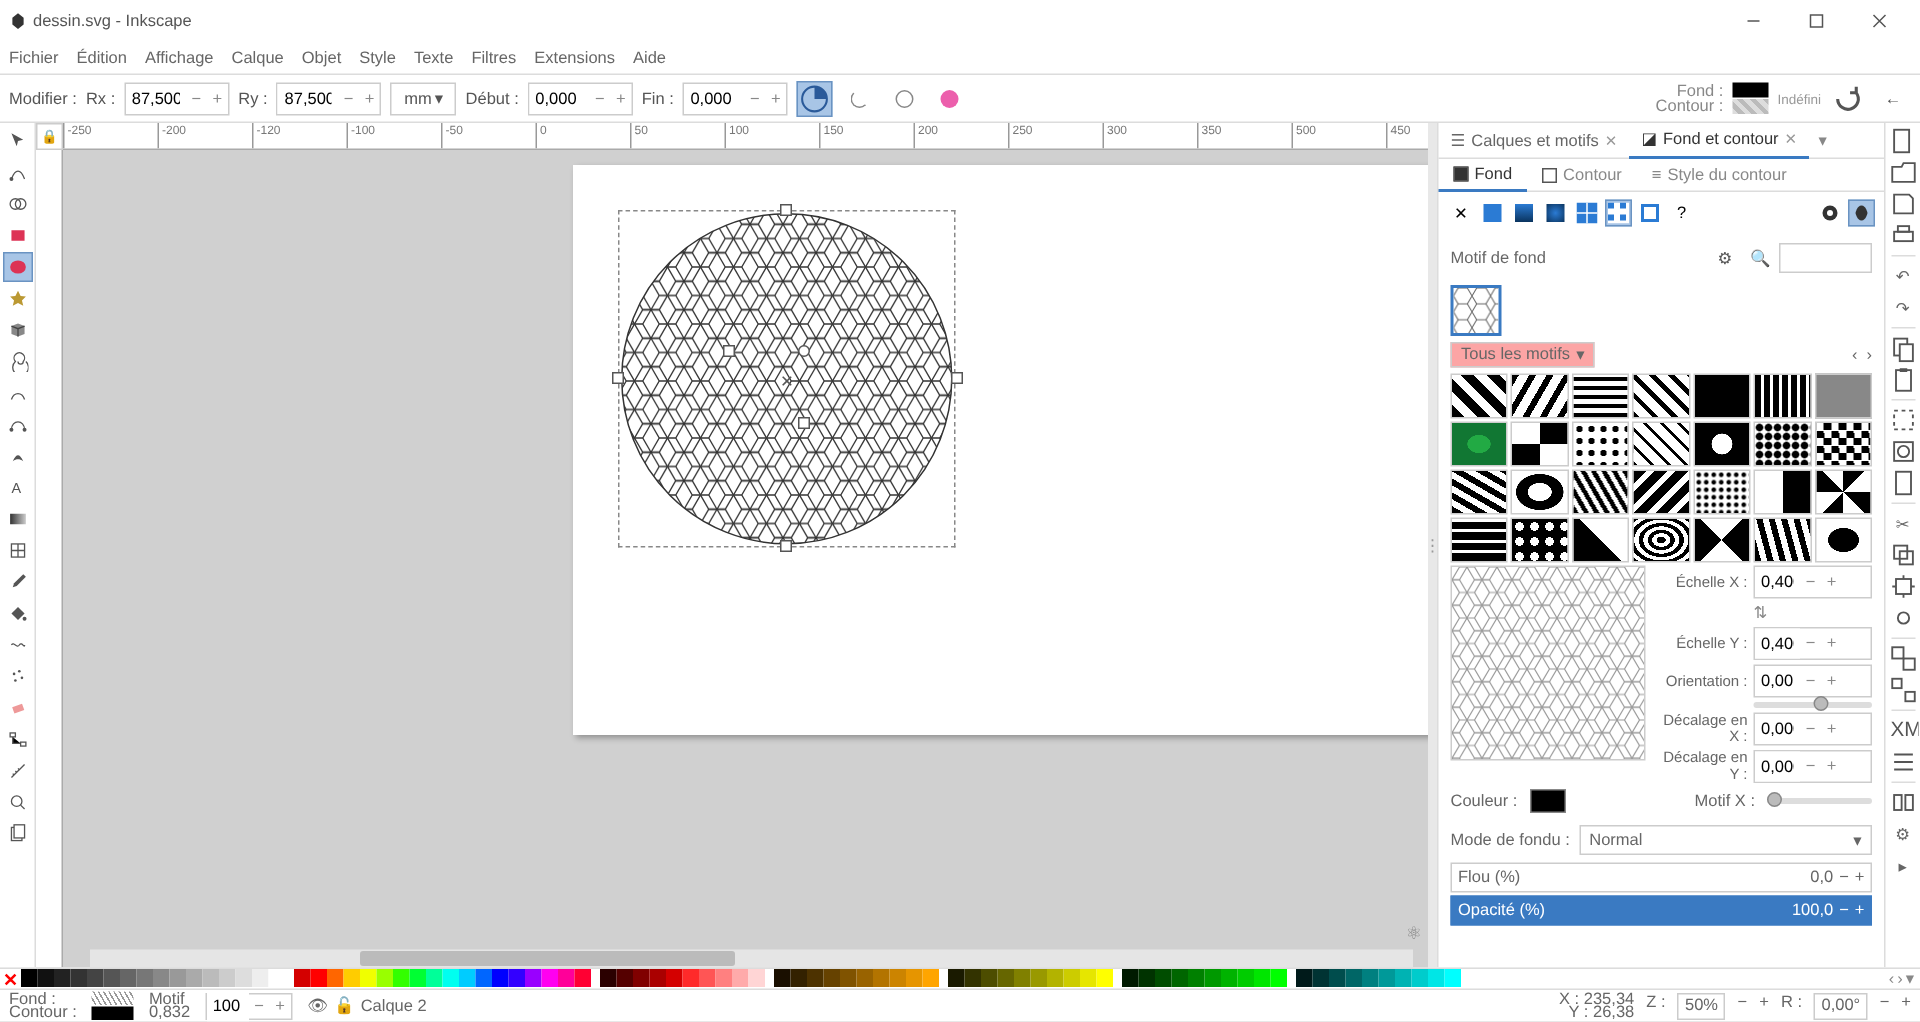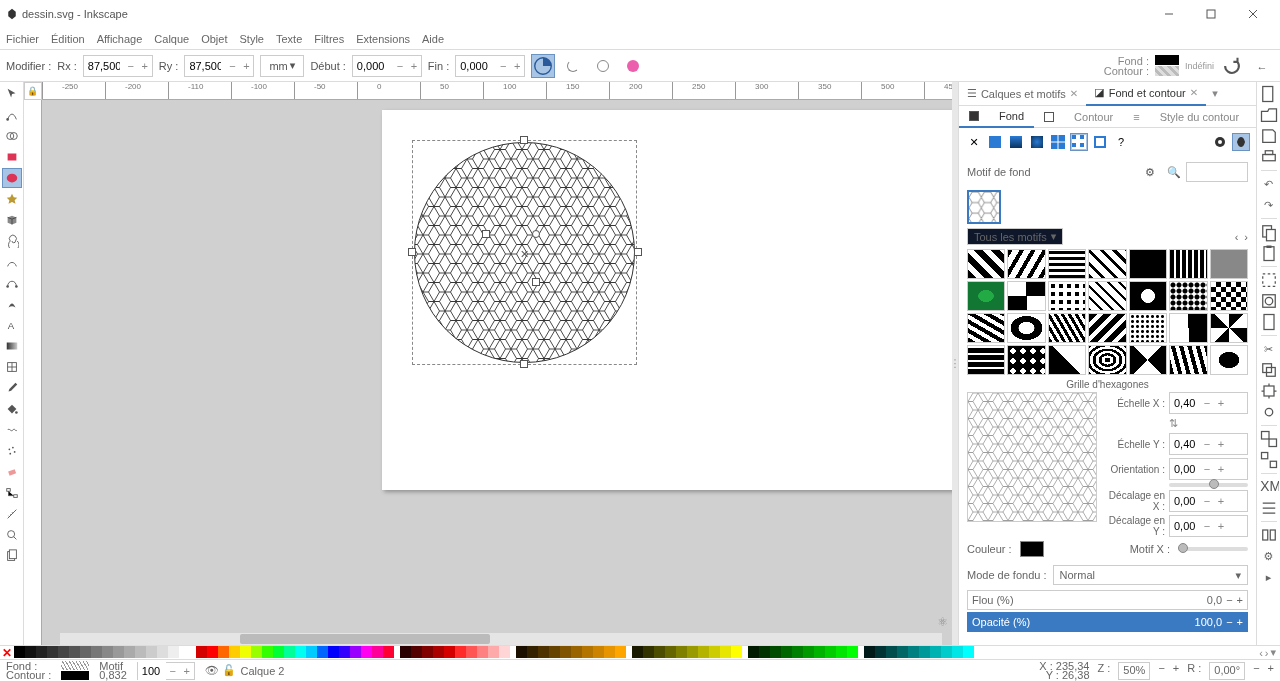--- a/index.html
+++ b/index.html
@@ -33,7 +33,7 @@
 .canvaswrap{flex:1;display:flex;flex-direction:column;background:#d0d0d0;overflow:hidden;position:relative;}
 .canvastop{display:flex;height:18px;}
 .ruler-h{flex:1;background:#fff;border-bottom:1px solid #aaa;position:relative;overflow:hidden;}
-.ruler-h .tick{position:absolute;top:0;height:100%;border-left:1px solid #999;font-size:8px;color:#777;padding-left:19px;}
+.ruler-h .tick{position:absolute;top:0;height:100%;border-left:1px solid #999;font-size:8px;color:#777;padding-left:2px;}
 .canvasbody{flex:1;display:flex;overflow:hidden;}
 .ruler-v{width:18px;background:#fff;border-right:1px solid #aaa;}
 .canvas{flex:1;background:#d0d0d0;position:relative;overflow:hidden;}

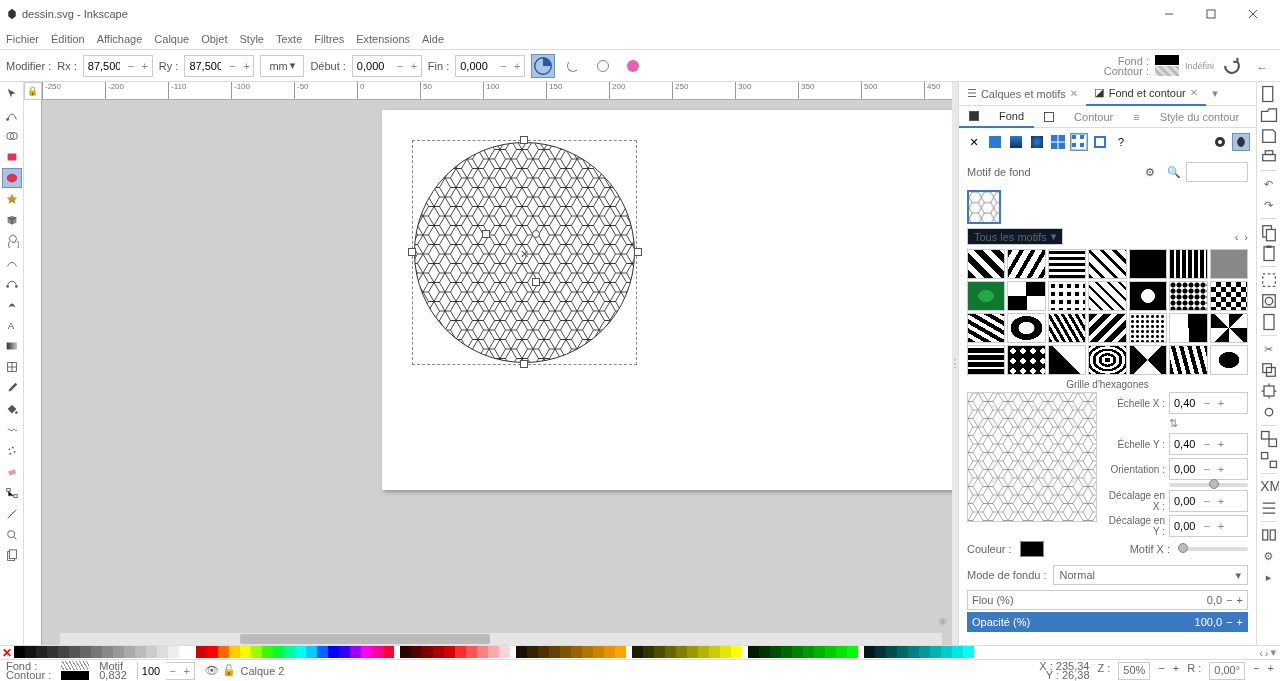--- a/index.html
+++ b/index.html
@@ -352,7 +352,7 @@
       <div class="ruler-h" id="rulerh">
           <div class="tick" style="left: 0px;">-250</div>
           <div class="tick" style="left: 63px;">-200</div>
-          <div class="tick" style="left: 126px;">-110</div>
+          <div class="tick" style="left: 126px;">-120</div>
           <div class="tick" style="left: 189px;">-100</div>
           <div class="tick" style="left: 252px;">-50</div>
           <div class="tick" style="left: 315px;">0</div>

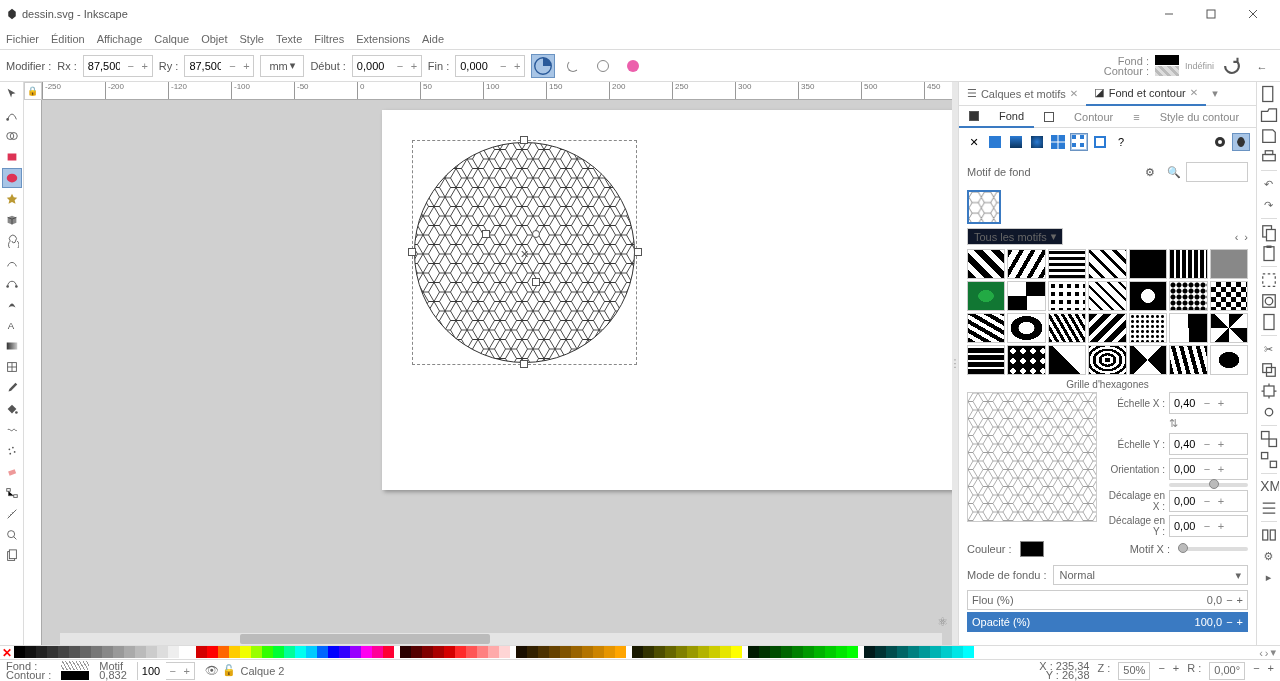--- a/index.html
+++ b/index.html
@@ -50,7 +50,7 @@
 .docktab .x{color:#999;font-size:10px;}
 .docktabs .chev{width:18px;display:flex;align-items:center;justify-content:center;color:#888;}
 .subtabs{height:22px;display:flex;border-bottom:1px solid #dcdcdc;align-items:center;}
-.subtab{padding:0 10px;height:22px;display:flex;align-items:center;gap:20px;color:#888;cursor:pointer;}
+.subtab{padding:0 10px;height:22px;display:flex;align-items:center;gap:4px;color:#888;cursor:pointer;}
 .subtab.active{color:#333;border-bottom:2px solid #3a7ac2;}
 .subtab .sw{width:10px;height:10px;border:1px solid #555;}
 .painttypes{height:28px;display:flex;align-items:center;padding:0 6px;gap:3px;}

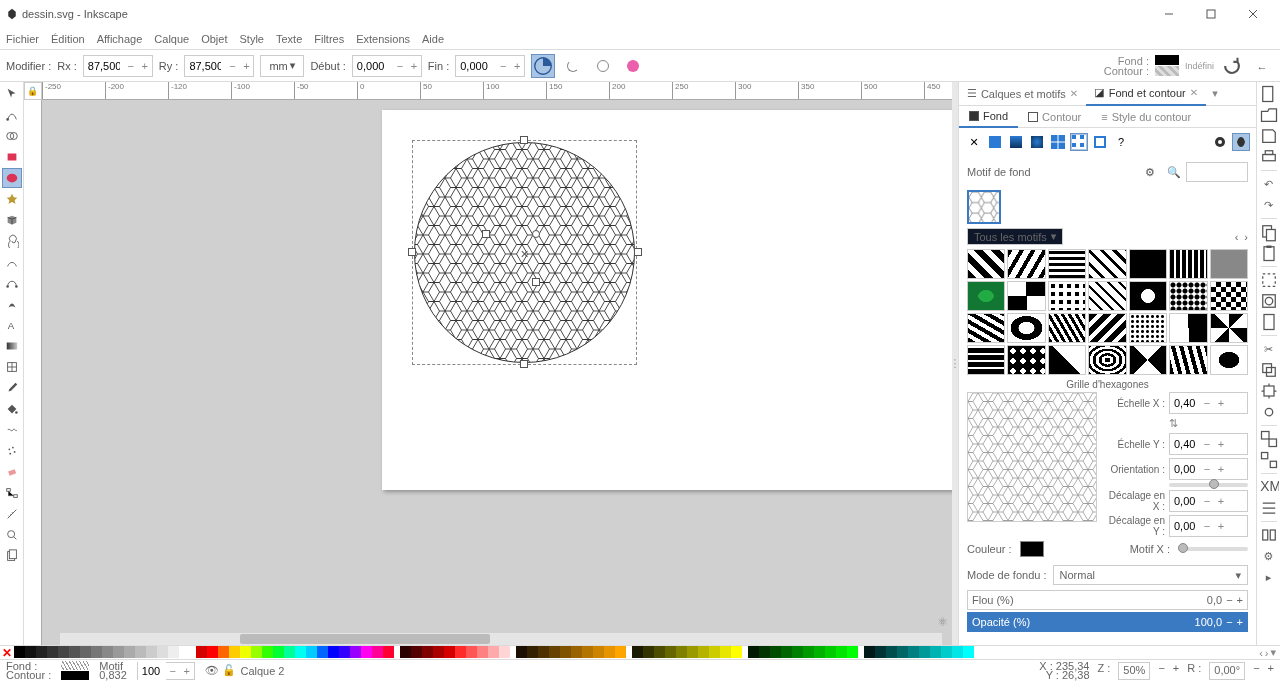--- a/index.html
+++ b/index.html
@@ -63,7 +63,7 @@
 .searchbox{border:1px solid #ccc;height:20px;width:62px;display:flex;align-items:center;padding:0 4px;}
 .bigswatch{width:34px;height:34px;border:2px solid #3a7ac2;margin:2px 8px;background:#fff;position:relative;}
 .patterncats{display:flex;align-items:center;padding:2px 8px;gap:6px;color:#666;}
-.patterncats .sel{border:1px solid #ccc;padding:1px 6px;display:flex;align-items:center;gap:4px;background:#0f172a;}
+.patterncats .sel{border:1px solid #ccc;padding:1px 6px;display:flex;align-items:flex-start;gap:4px;background:#fca5a5;}
 .patterngrid{display:grid;grid-template-columns:repeat(7,1fr);gap:2px;padding:2px 8px;}
 .patterngrid .p{height:30px;background:#222;border:1px solid #ccc;}
 .patlabel{text-align:center;color:#666;padding:2px 0;font-size:10px;}

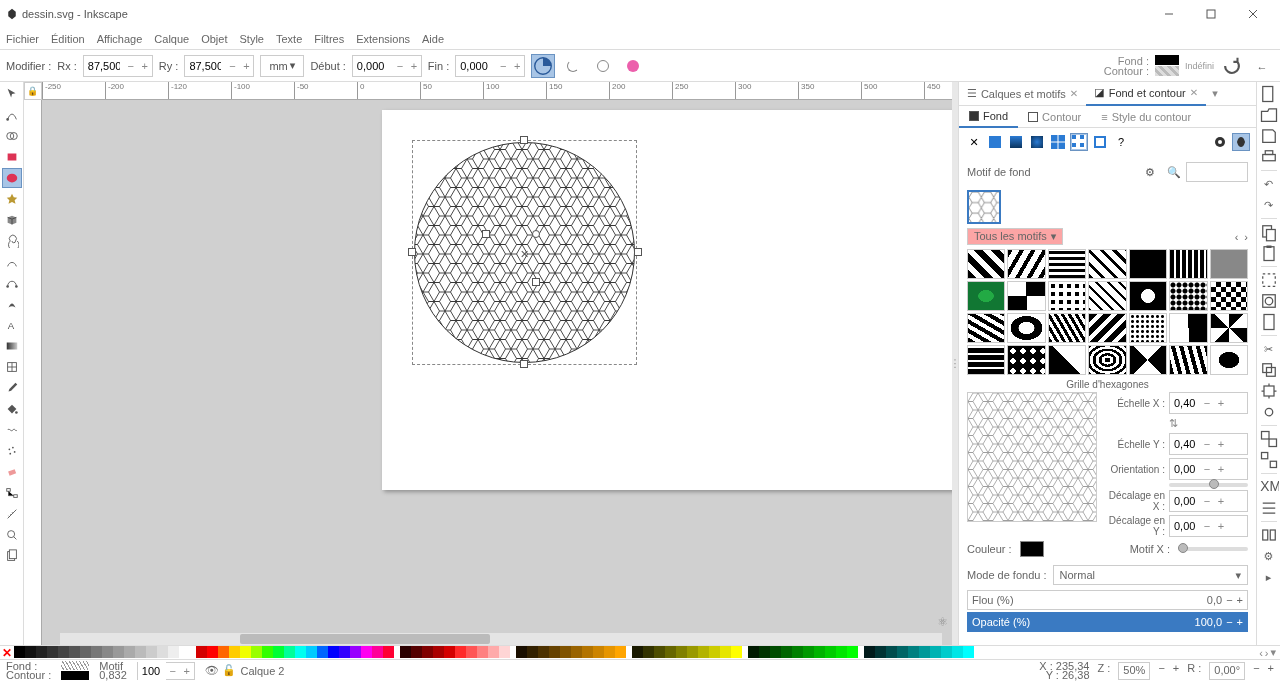--- a/index.html
+++ b/index.html
@@ -531,7 +531,6 @@
         <div class="p" style="background: repeating-linear-gradient(75deg, rgb(0, 0, 0) 0px, rgb(0, 0, 0) 4px, rgb(255, 255, 255) 4px, rgb(255, 255, 255) 8px);"></div>
         <div class="p" style="background: radial-gradient(rgb(0, 0, 0) 40%, rgb(255, 255, 255) 41%);"></div>
       </div>
-    <div class="patlabel">Grille d'hexagones</div>
     <div class="previewrow">
       <div class="hexpreview">
         <svg width="100%" height="100%">

